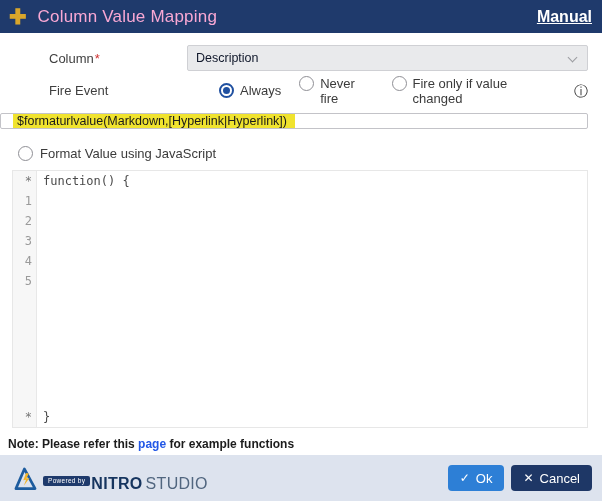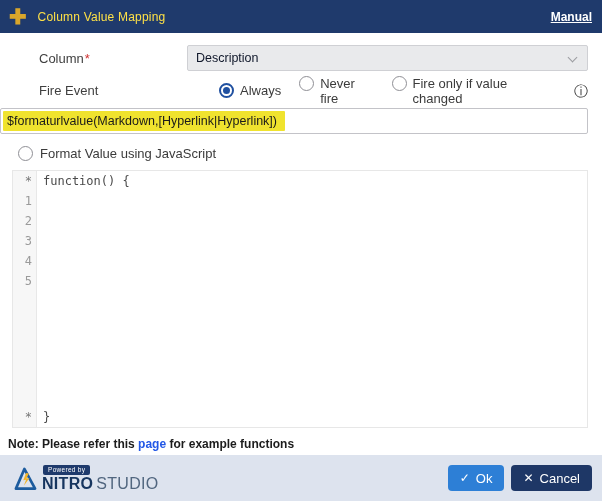--- a/index.html
+++ b/index.html
@@ -16,7 +16,7 @@
     padding:0 10px 0 9px;
   }
   .plus-icon { color:#d9a62b; font-size:21px; line-height:1; margin-right:11px; font-weight:bold; }
-  .title { color:#fde047; font-size:12px; flex:1; letter-spacing:.2px; }
+  .title { color:#f9a8d4; font-size:17px; flex:1; letter-spacing:.2px; }
   .manual-link { color:#fff; font-size:12px; font-weight:bold; text-decoration:underline; cursor:pointer;padding-left:48px; }
 
   

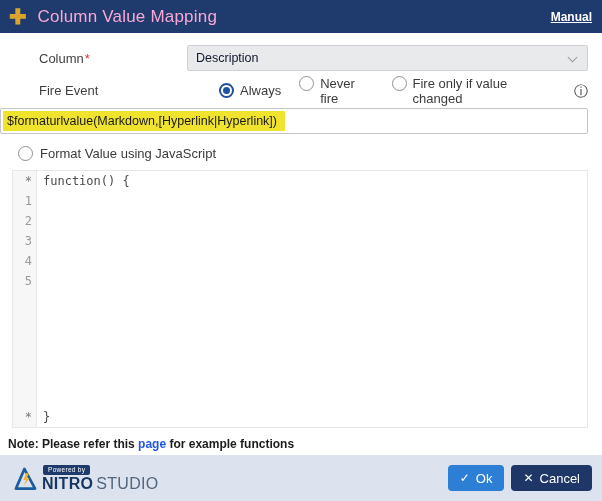--- a/index.html
+++ b/index.html
@@ -17,7 +17,7 @@
   }
   .plus-icon { color:#d9a62b; font-size:21px; line-height:1; margin-right:11px; font-weight:bold; }
   .title { color:#f9a8d4; font-size:17px; flex:1; letter-spacing:.2px; }
-  .manual-link { color:#fff; font-size:12px; font-weight:bold; text-decoration:underline; cursor:pointer;padding-left:48px; }
+  .manual-link { color:#fff; font-size:16px; font-weight:bold; text-decoration:underline; cursor:pointer;padding-left:48px; }
 
   
   .frow { display:flex; align-items:center; margin-right:14px; }

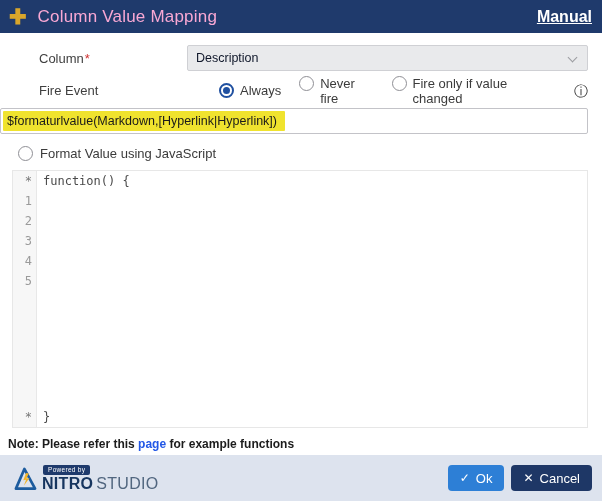--- a/index.html
+++ b/index.html
@@ -21,7 +21,7 @@
 
   
   .frow { display:flex; align-items:center; margin-right:14px; }
-  .flabel { flex:0 0 187px; padding-left:39px; color:#3f3f3f; }
+  .flabel { flex:0 0 187px; padding-left:49px; color:#3f3f3f; }
   .req { color:#d03232; margin-left:1px; }
 
   .row-column { margin-top:12px; height:26px; }

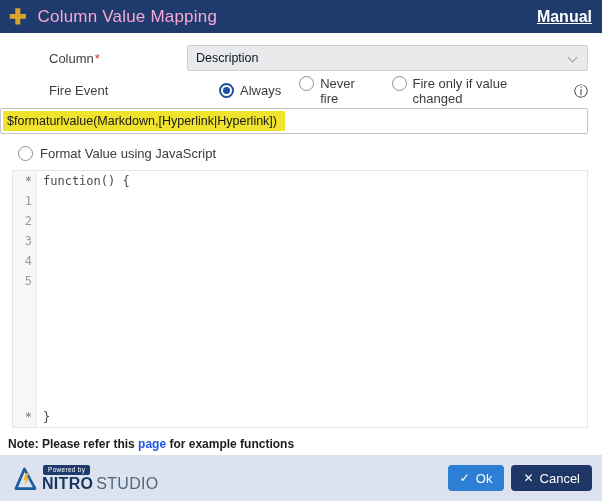--- a/index.html
+++ b/index.html
@@ -48,8 +48,8 @@
   .row-value { margin-top:9px; height:26px; }
   .vlabel { flex:0 0 168px; padding-left:18px; display:flex; align-items:center; gap:7px; }
   .value-input {
-    flex:1; height:26px; border:1px solid #c3c3c8; border-radius:2px;
-    background:#fff; display:flex; align-items:center; padding:0 4px 0 2px;
+    flex:1; height:16px; border:1px solid #c3c3c8; border-radius:2px;
+    background:#fff; display:flex; align-items:center; padding:0 4px 0 12px;
     cursor:text; overflow:hidden;
   }
   .hl {

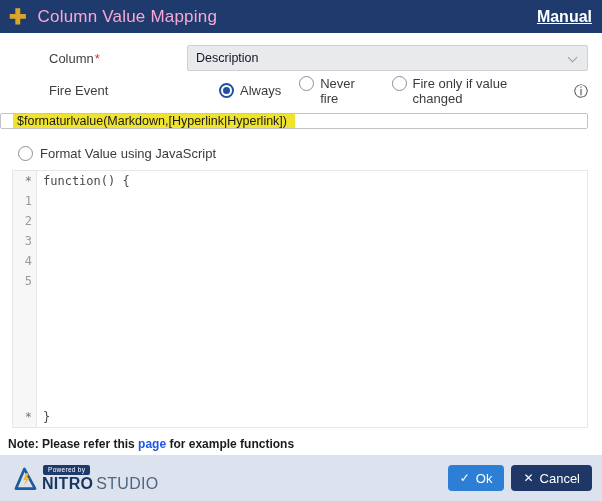--- a/index.html
+++ b/index.html
@@ -89,7 +89,7 @@
   }
   .logo { display:flex; align-items:flex-end; gap:3px; }
   .logo svg { display:block; }
-  .logo-text { display:flex; flex-direction:column; align-items:flex-start; gap:1px; }
+  .logo-text { display:flex; flex-direction:row; align-items:flex-start; gap:1px; }
   .powered-badge {
     background:#1e3a6c; color:#fff; font-size:6.5px; padding:1.5px 5px;
     border-radius:2px; letter-spacing:.3px; margin-left:1px;

